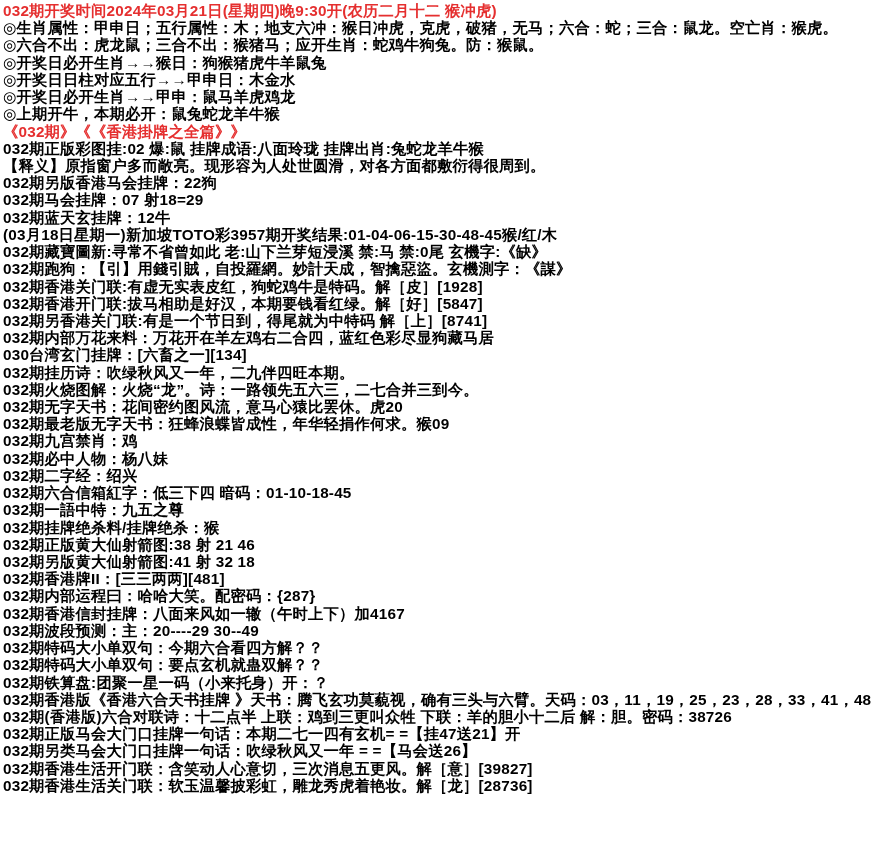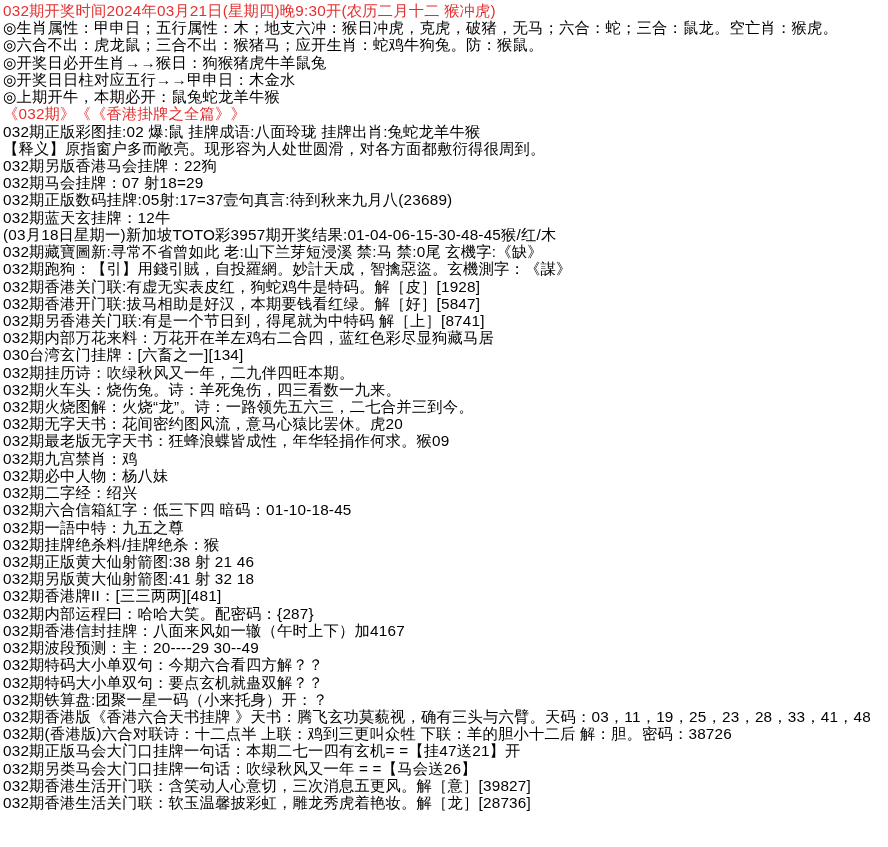--- a/index.html
+++ b/index.html
@@ -18,7 +18,7 @@
     height: 847px;
     padding: 2px 0 0 3px;
     font-family: "Liberation Sans", "DejaVu Sans", sans-serif;
-    font-weight: 400;
+    font-weight: 700;
     font-size: 15.3px;
     line-height: 17.22px;
     color: #000000;

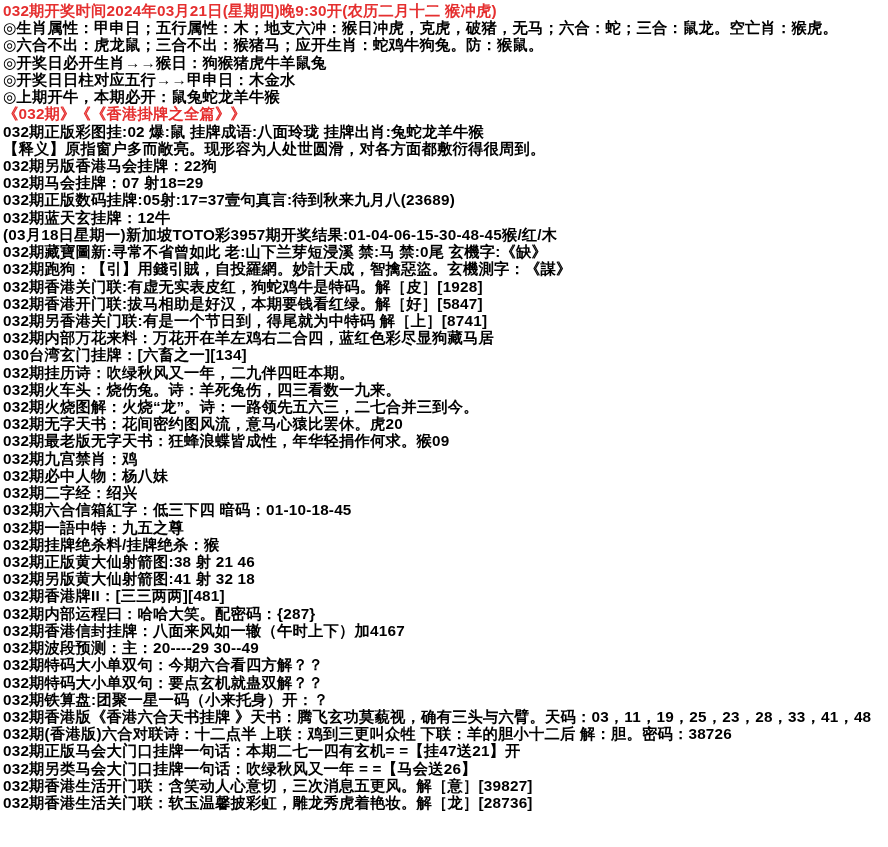--- a/index.html
+++ b/index.html
@@ -43,6 +43,7 @@
       <div class="line">◎六合不出：虎龙鼠；三合不出：猴猪马；应开生肖：蛇鸡牛狗兔。防：猴鼠。</div>
       <div class="line">◎开奖日必开生肖→→猴日：狗猴猪虎牛羊鼠兔</div>
       <div class="line">◎开奖日日柱对应五行→→甲申日：木金水</div>
+      <div class="line">◎开奖日必开生肖→→甲申：鼠马羊虎鸡龙</div>
       <div class="line">◎上期开牛，本期必开：鼠兔蛇龙羊牛猴</div>
       <div class="line red">《032期》《《香港掛牌之全篇》》</div>
       <div class="line">032期正版彩图挂:02 爆:鼠 挂牌成语:八面玲珑 挂牌出肖:兔蛇龙羊牛猴</div>

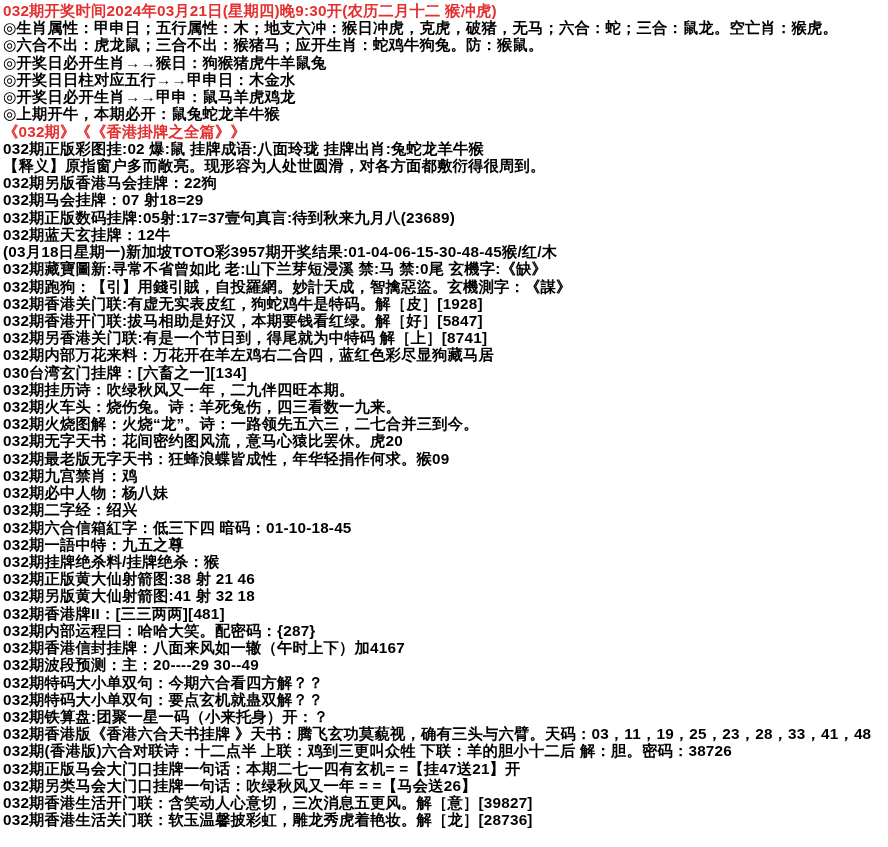--- a/index.html
+++ b/index.html
@@ -50,7 +50,6 @@
       <div class="line">【释义】原指窗户多而敞亮。现形容为人处世圆滑，对各方面都敷衍得很周到。</div>
       <div class="line">032期另版香港马会挂牌：22狗</div>
       <div class="line">032期马会挂牌：07 射18=29</div>
-      <div class="line">032期正版数码挂牌:05射:17=37壹句真言:待到秋来九月八(23689)</div>
       <div class="line">032期蓝天玄挂牌：12牛</div>
       <div class="line">(03月18日星期一)新加坡TOTO彩3957期开奖结果:01-04-06-15-30-48-45猴/红/木</div>
       <div class="line">032期藏寶圖新:寻常不省曾如此 老:山下兰芽短浸溪 禁:马 禁:0尾 玄機字:《缺》</div>

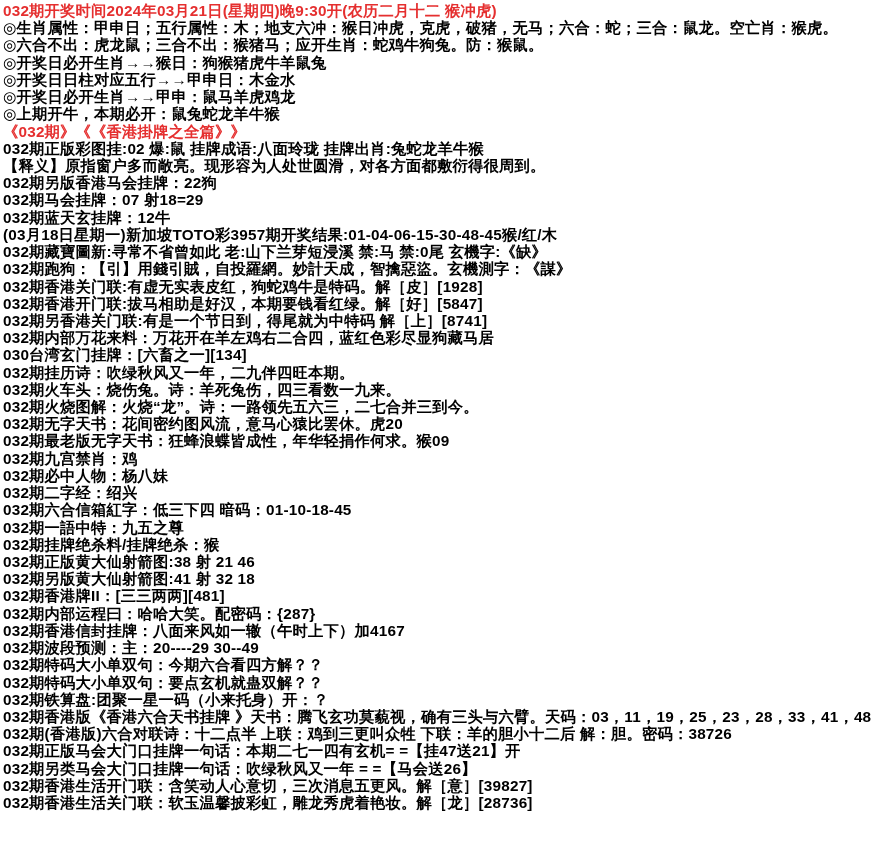--- a/index.html
+++ b/index.html
@@ -60,7 +60,6 @@
       <div class="line">032期内部万花来料：万花开在羊左鸡右二合四，蓝红色彩尽显狗藏马居</div>
       <div class="line">030台湾玄门挂牌：[六畜之一][134]</div>
       <div class="line">032期挂历诗：吹绿秋风又一年，二九伴四旺本期。</div>
-      <div class="line">032期火车头：烧伤兔。诗：羊死兔伤，四三看数一九来。</div>
       <div class="line">032期火烧图解：火烧“龙”。诗：一路领先五六三，二七合并三到今。</div>
       <div class="line">032期无字天书：花间密约图风流，意马心猿比罢休。虎20</div>
       <div class="line">032期最老版无字天书：狂蜂浪蝶皆成性，年华轻捐作何求。猴09</div>

